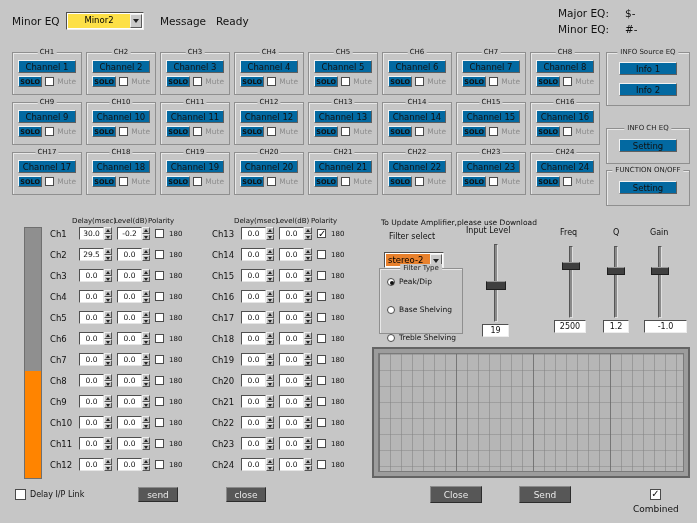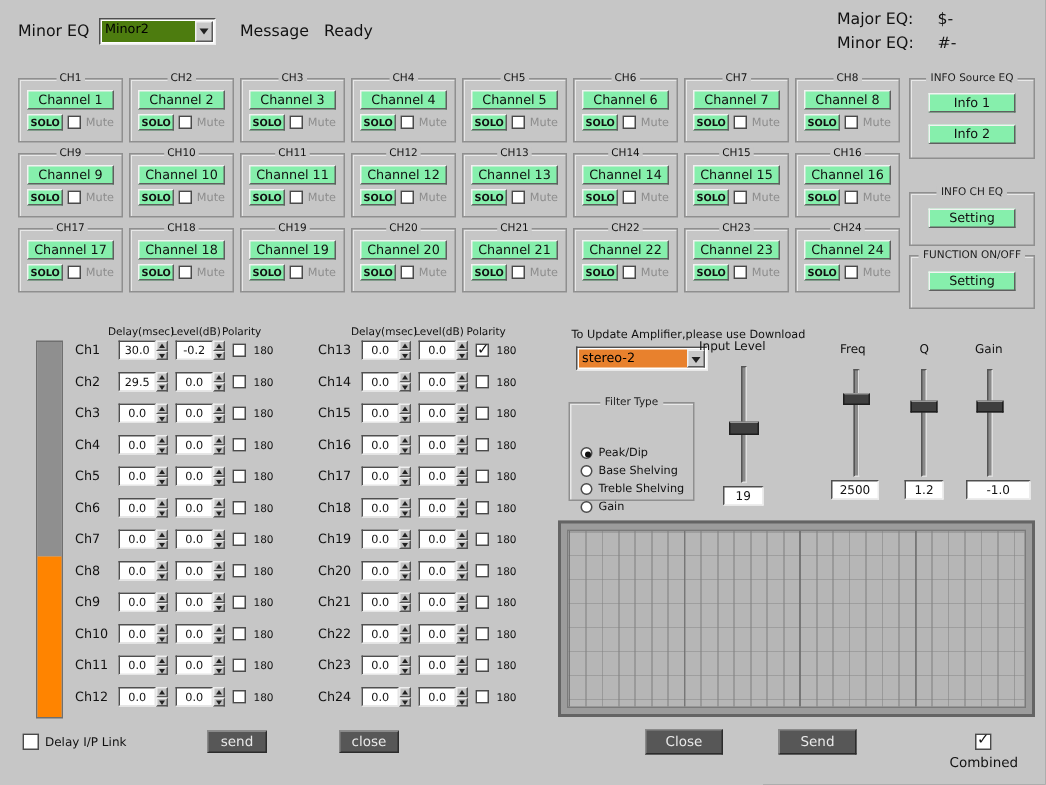--- a/index.html
+++ b/index.html
@@ -140,7 +140,7 @@
 
   <span class="abs lbl" style="left:12px; top:15px;">Minor EQ</span>
   <div class="combo" style="left:66px; top:12px; width:78px; height:18px;">
-    <span class="combo-value accent-bg" style="background: #4d7c0f;">Minor2</span>
+    <span class="combo-value accent-bg" style="background: #fde047; text-align: center;">Minor2</span>
     <span class="combo-arrow"></span>
   </div>
   <span class="abs lbl" style="left:160px; top:15px;">Message</span>

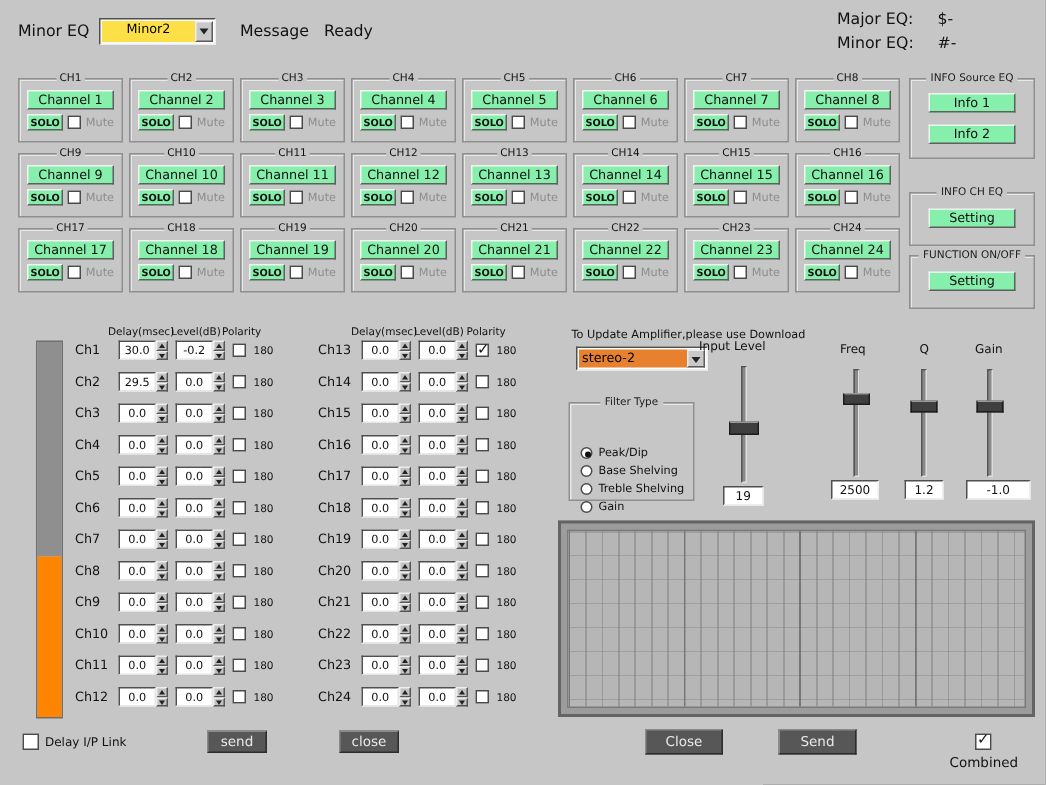--- a/index.html
+++ b/index.html
@@ -16,7 +16,7 @@
 
   
   .btn3d {
-    background:#86efac; color:#111;
+    background:#0369a1; color:#111;
     border:1px solid; border-color:#f2f2f2 #5f5f5f #5f5f5f #f2f2f2;
     font-family:inherit; font-size:8.5px; line-height:10px; padding:0; cursor:pointer;
     white-space:nowrap; overflow:hidden;

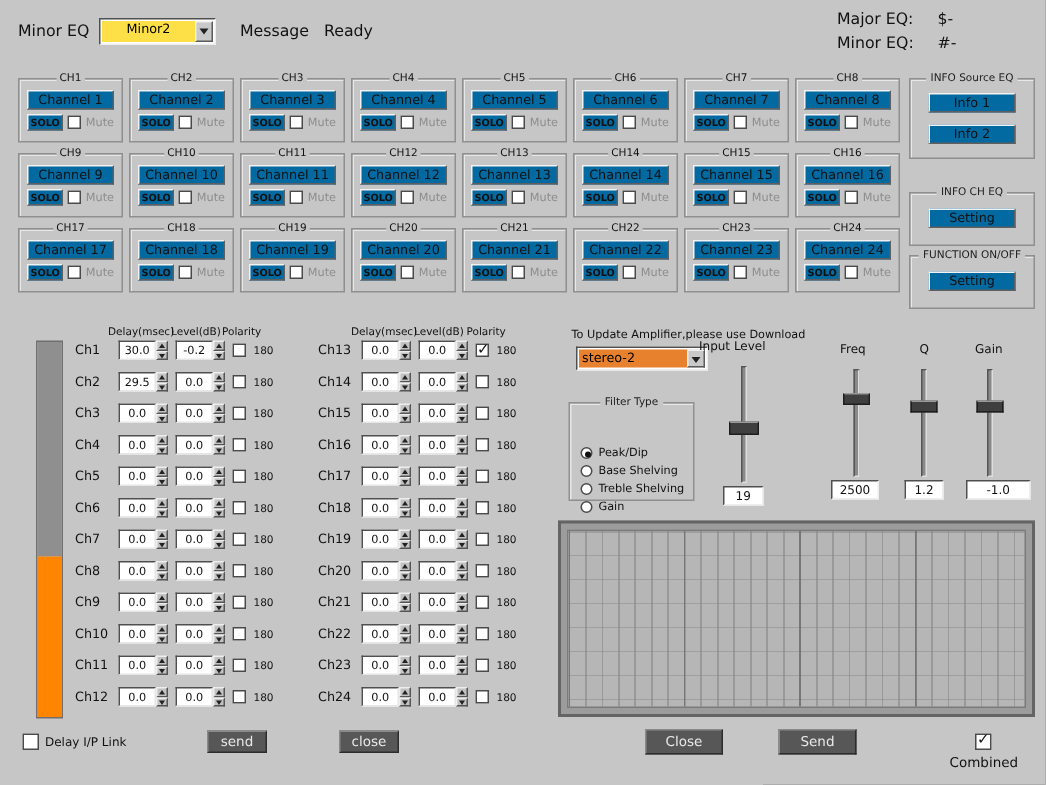--- a/index.html
+++ b/index.html
@@ -860,7 +860,7 @@
   <span class="abs xs" style="left:381px; top:218px; font-size:7.5px;">To Update Amplifier,please use Download</span>
 
   <span class="abs sm" style="left:389px; top:232px;">Filter select</span>
-  <div class="combo" style="left:384px; top:231px; width:88px; height:16px;">
+  <div class="combo" style="left:384px; top:252px; width:60px; height:16px;">
     <span class="combo-value accent-bg" style="background: rgb(232, 129, 45);">stereo-2</span>
     <span class="combo-arrow"></span>
   </div>

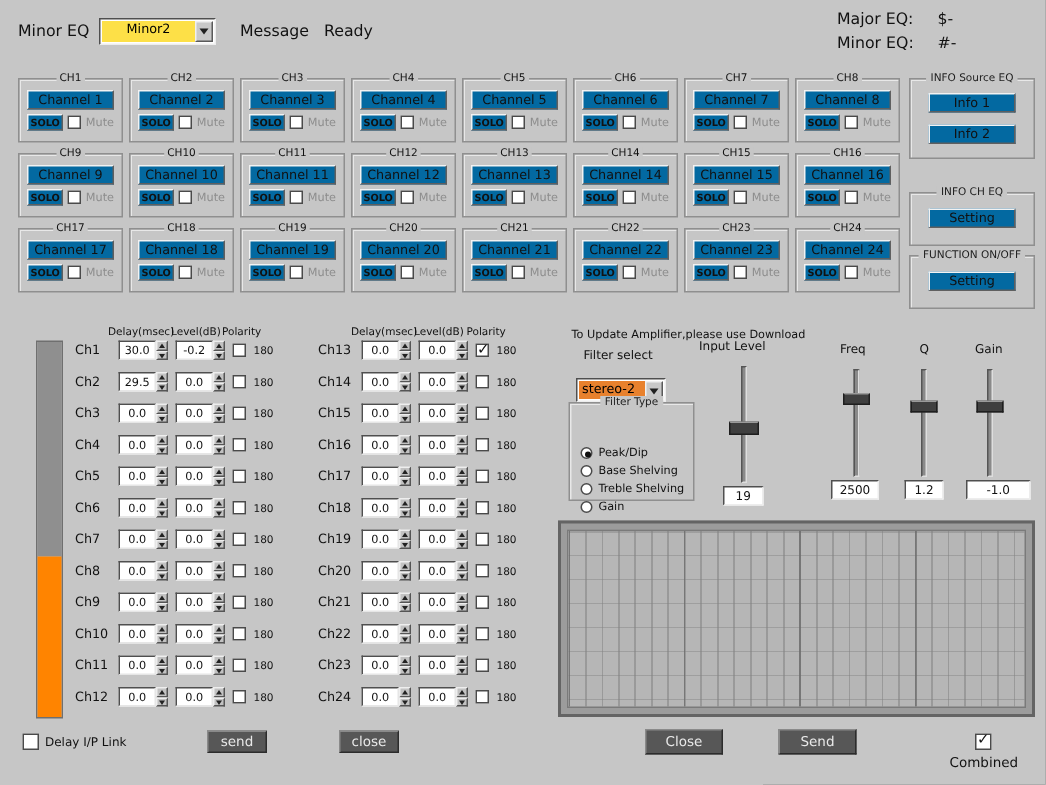--- a/index.html
+++ b/index.html
@@ -129,7 +129,7 @@
 
   .radio-row { display:flex; align-items:center; gap:4px; cursor:pointer; }
   .radio-label { font-size:7.5px; white-space:nowrap; }
-  #filter-type-list { display:flex; flex-direction:column; gap:3px; padding:8px 7px 0 7px;margin-top:20px; }
+  #filter-type-list { display:flex; flex-direction:column; gap:19px; padding:8px 7px 0 7px; }
 
   .chk-row { display:flex; align-items:center; gap:4px; }
 </style>

